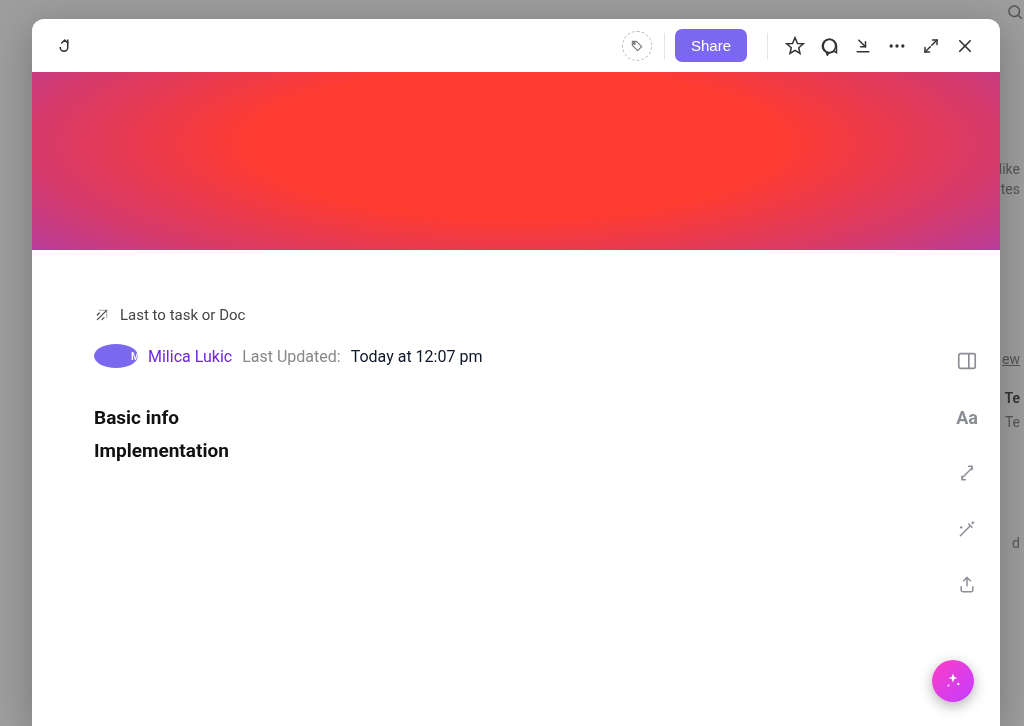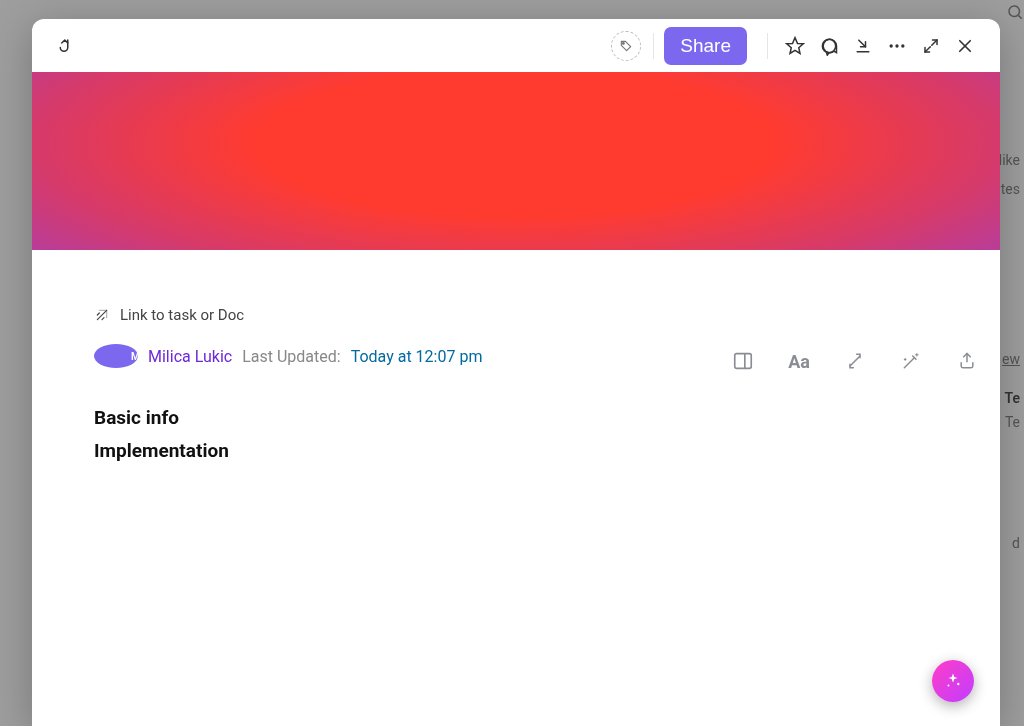--- a/index.html
+++ b/index.html
@@ -33,7 +33,7 @@
   .share-btn {
     background:#7b68ee; color:#fff;
     border:none; border-radius:7px;
-    padding: 8px 16px; font-size:19px; font-weight:500;
+    padding: 8px 16px; font-size:15px; font-weight:500;
     cursor:pointer;
     margin-right:10px;
   }

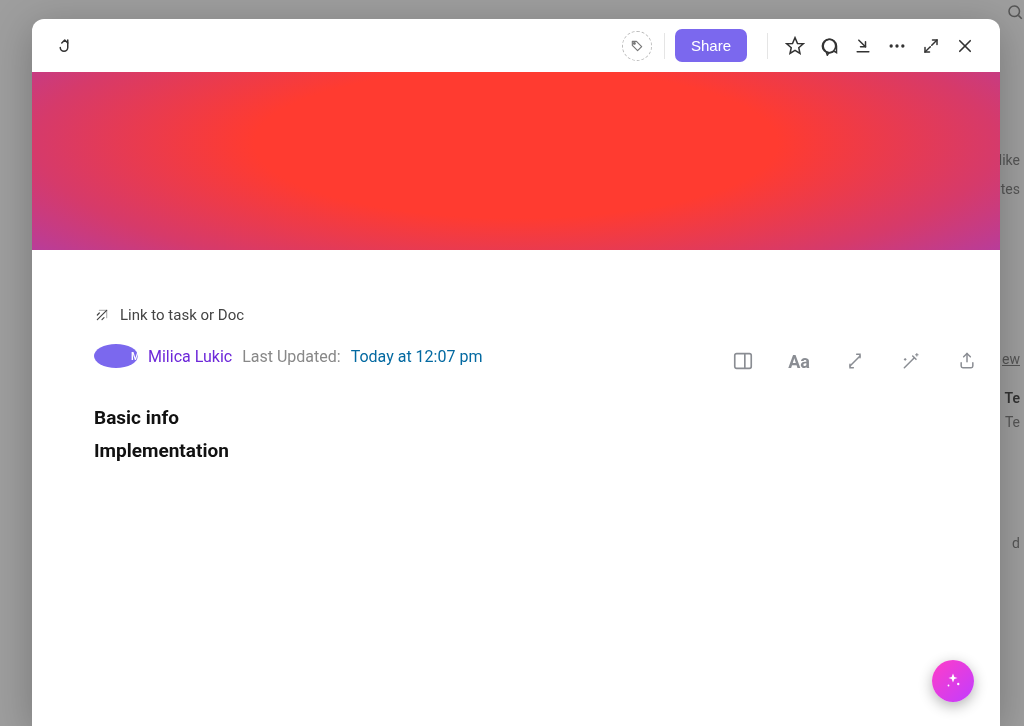--- a/index.html
+++ b/index.html
@@ -101,7 +101,7 @@
 <body>
 
 <div class="backdrop">
-  <span class="bg-text" style="right:4px; top:152px;">like</span>
+  <span class="bg-text" style="right:4px; top:161px;">like</span>
   <span class="bg-text" style="right:4px; top:181px;">tes</span>
   <span class="bg-text" style="right:4px; top:319px; text-decoration:underline;margin-top:32px;">ew</span>
   <span class="bg-text" style="right:4px; top:390px; font-weight:600; color:#333;">Te</span>

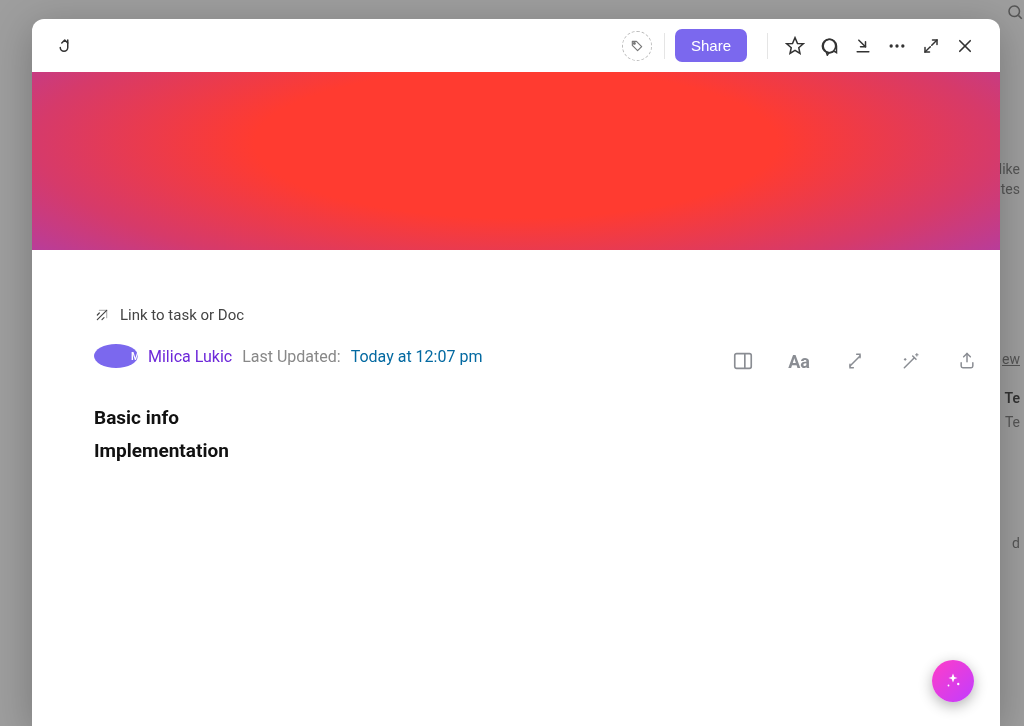--- a/index.html
+++ b/index.html
@@ -192,7 +192,7 @@
               <path d="M12 19l3-3"></path>
             </svg>
         </span>
-        <span>Link to task or Doc</span>
+        <span>Last to task or Doc</span>
       </div>
 
 

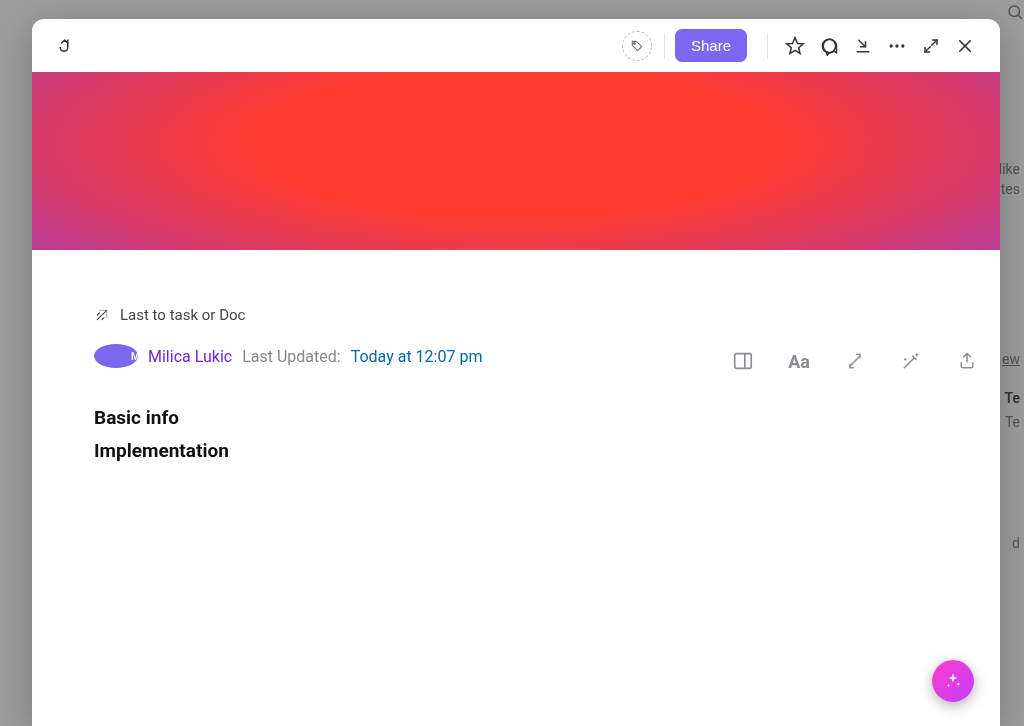--- a/index.html
+++ b/index.html
@@ -73,7 +73,7 @@
   }
   .author-name { color:#6d28d9; }
   .updated-label { color:#888; }
-  .updated-val { color:#0369a1; }
+  .updated-val { color:#0f172a; }
   h2.section { font-size:19px; font-weight:700; color:#111; margin-bottom:10px; }
   ul.bullets { list-style: disc; padding-left: 34px; margin-bottom: 42px; }
   ul.bullets li { font-size:17px; color:#222; padding:3px 0; line-height:1.55; }

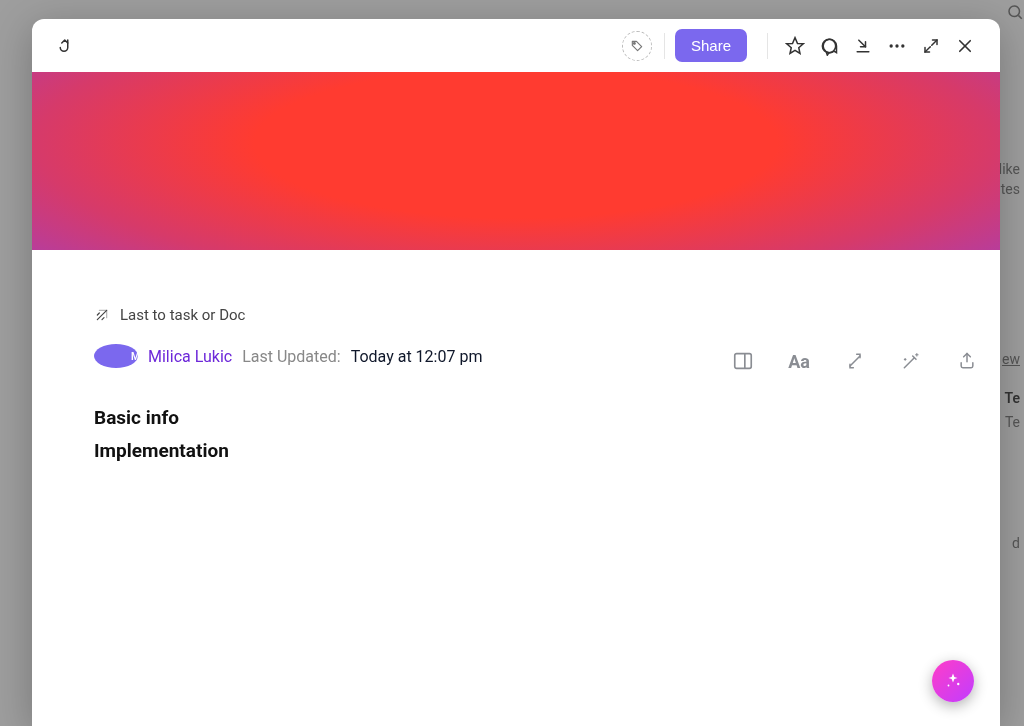--- a/index.html
+++ b/index.html
@@ -80,7 +80,7 @@
 
   .side-tools {
     position:absolute; right:18px; top:96px;
-    display:flex; flex-direction:row; gap:26px;
+    display:flex; flex-direction:column; gap:26px;
     color:#8a8d93;
     justify-content:space-between;
   }

